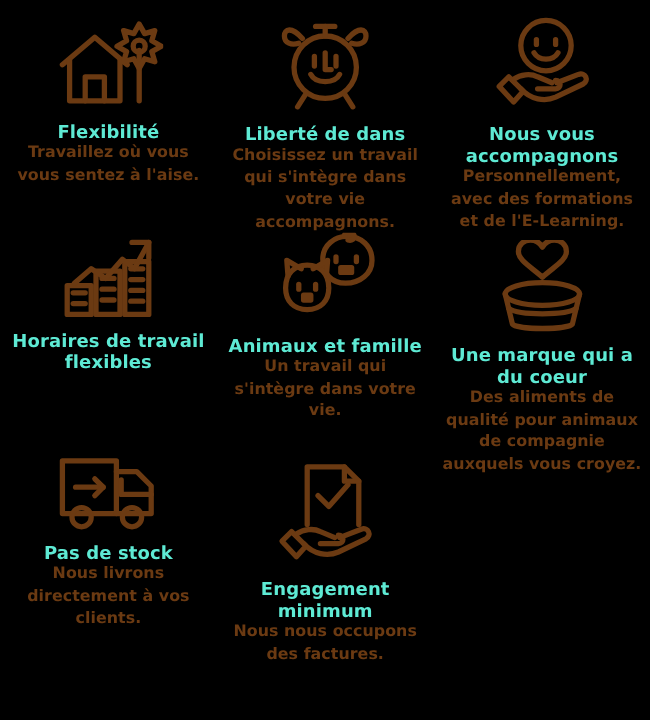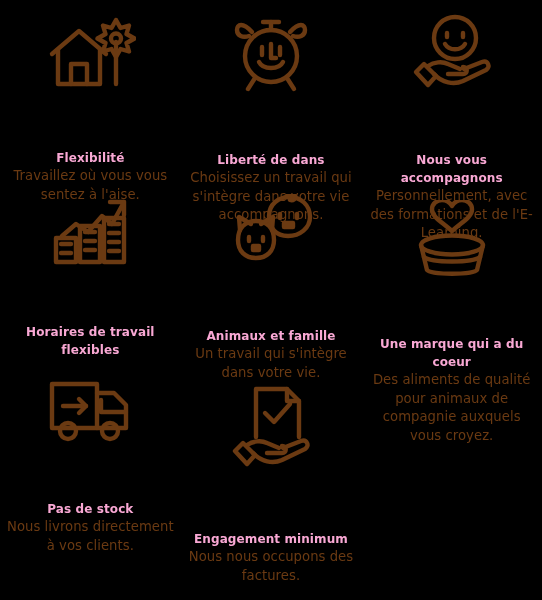--- a/index.html
+++ b/index.html
@@ -47,14 +47,13 @@
   }
 
   .card-title {
-    color: #f9a8d4;
+    color: #5eead4;
     font-weight: bold;
-    font-size: 12px;
+    font-size: 15px;
     line-height: 18px;
     text-align: center;
     letter-spacing: 0.1px;
     max-width: 172px;
-    margin-top: 48px;
   }
 
   .card-body {

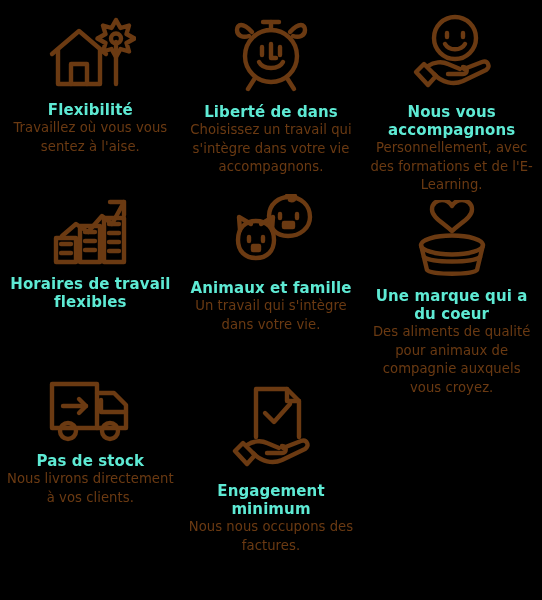--- a/index.html
+++ b/index.html
@@ -63,6 +63,7 @@
     text-align: center;
     letter-spacing: 0.05px;
     max-width: 180px;
+    font-weight: bold;
   }
 
   .card-empty { }

